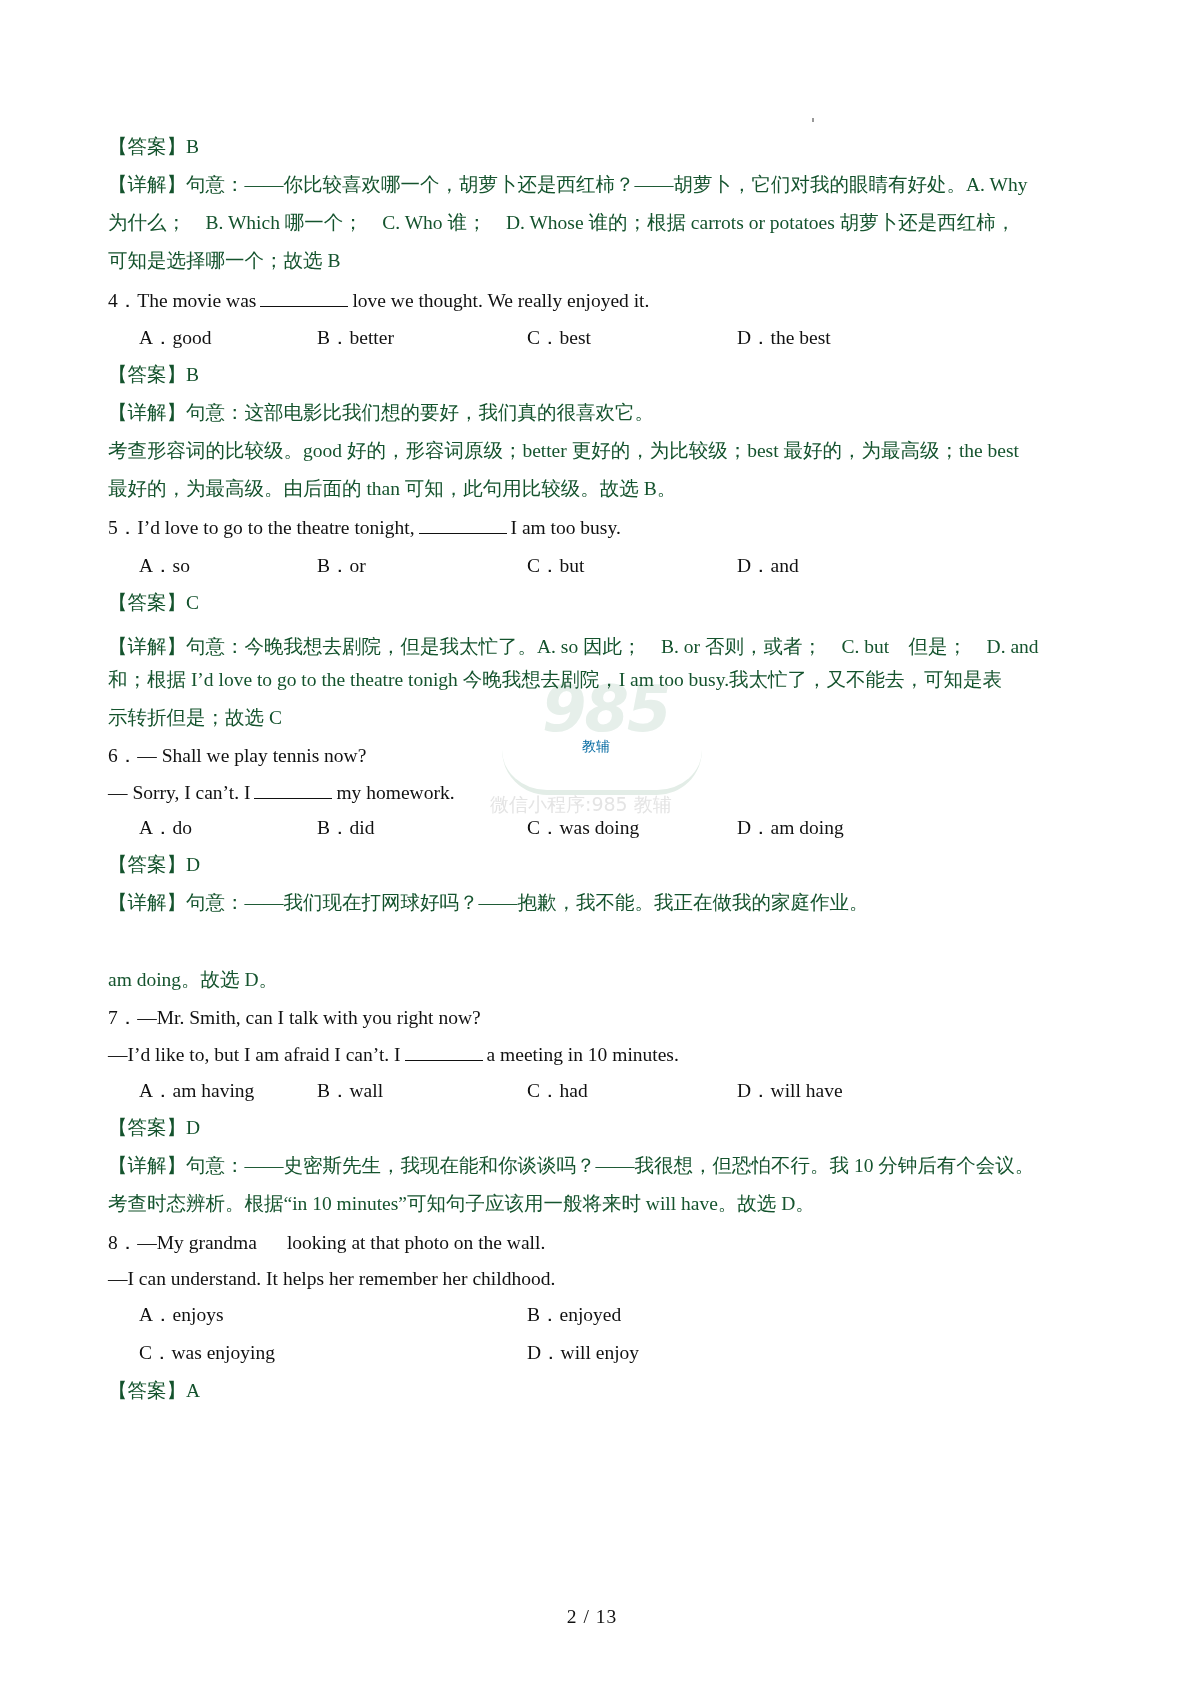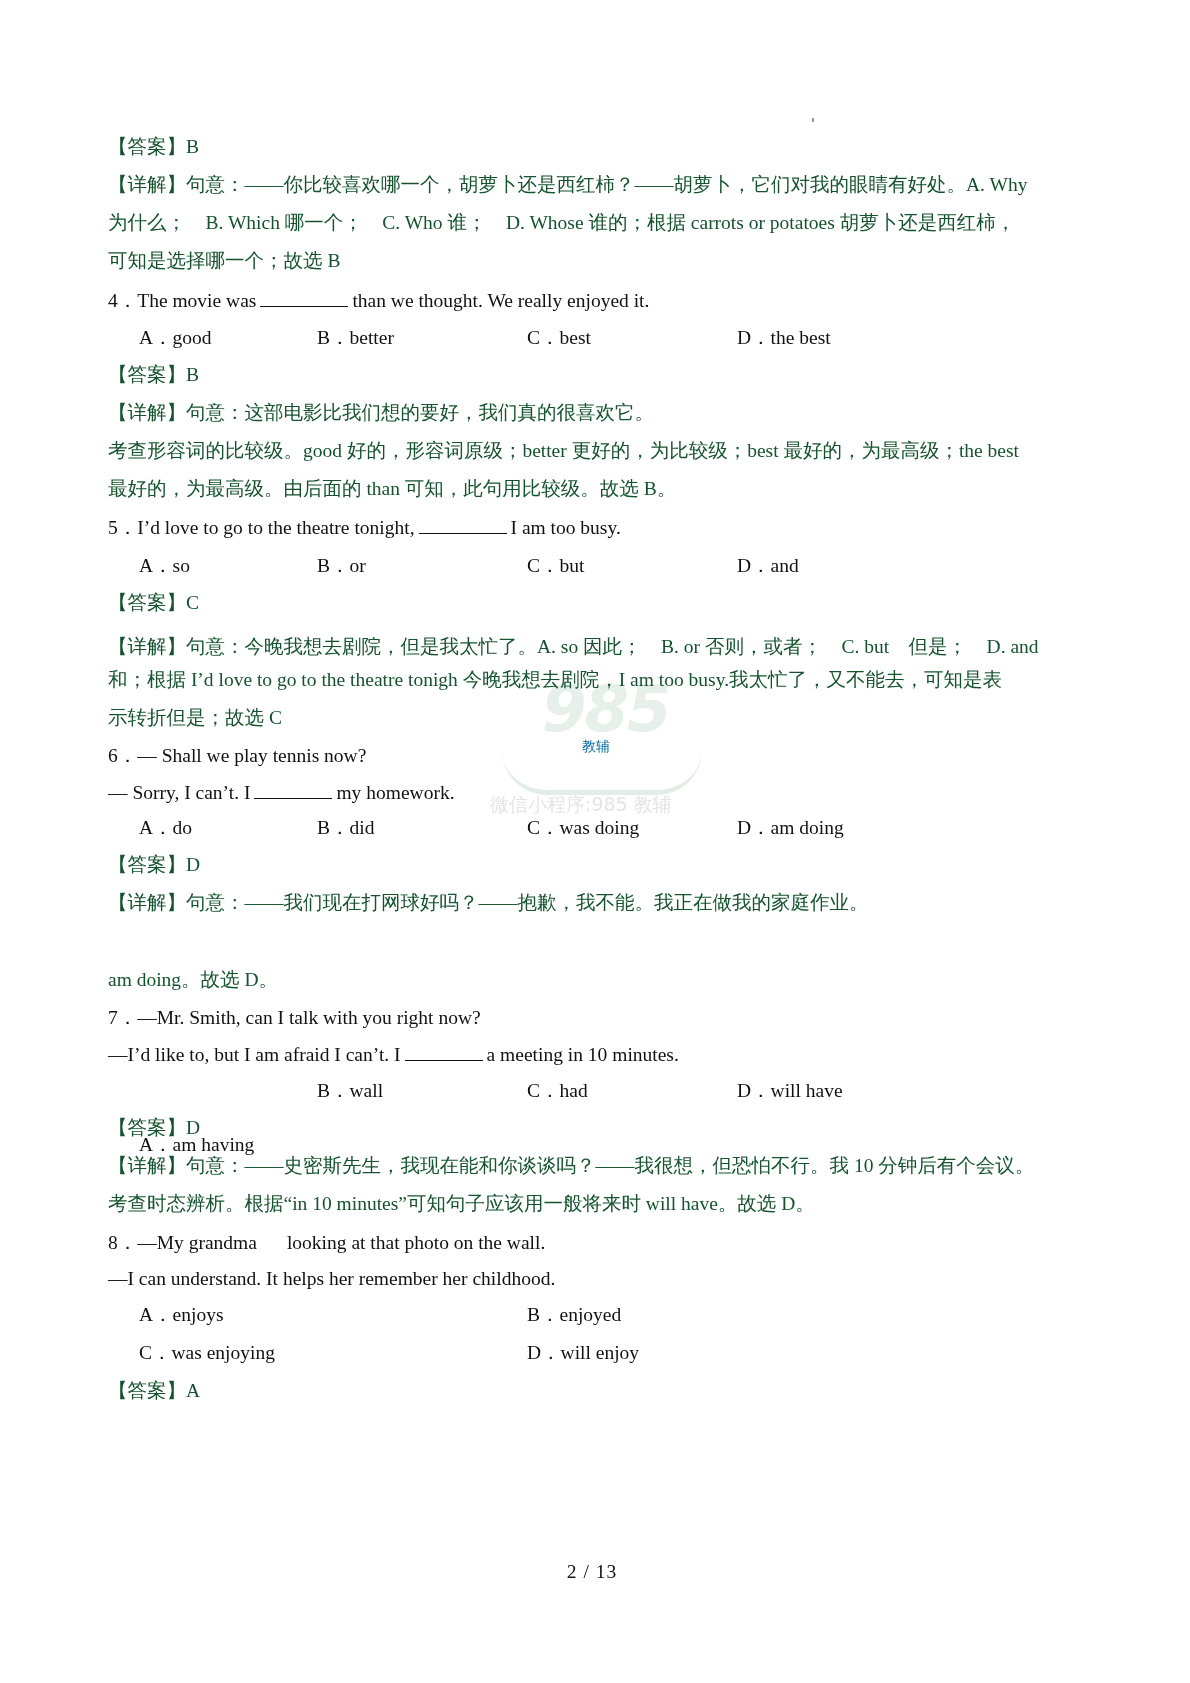--- a/index.html
+++ b/index.html
@@ -50,7 +50,7 @@
   <div class="line red" style="top:248px">可知是选择哪一个；故选 B</div>
 
   <div class="line black" style="top:288px">
-    <span>4．</span><span>The movie was</span><span class="blank" style="width:88px"></span><span>than we thought. We really enjoyed it.</span>
+    <span>4．</span><span>The movie was</span><span class="blank" style="width:88px"></span><span>love we thought. We really enjoyed it.</span>
   </div>
   <div>
     <span class="opt" style="left:139px;top:325px">A．good</span>

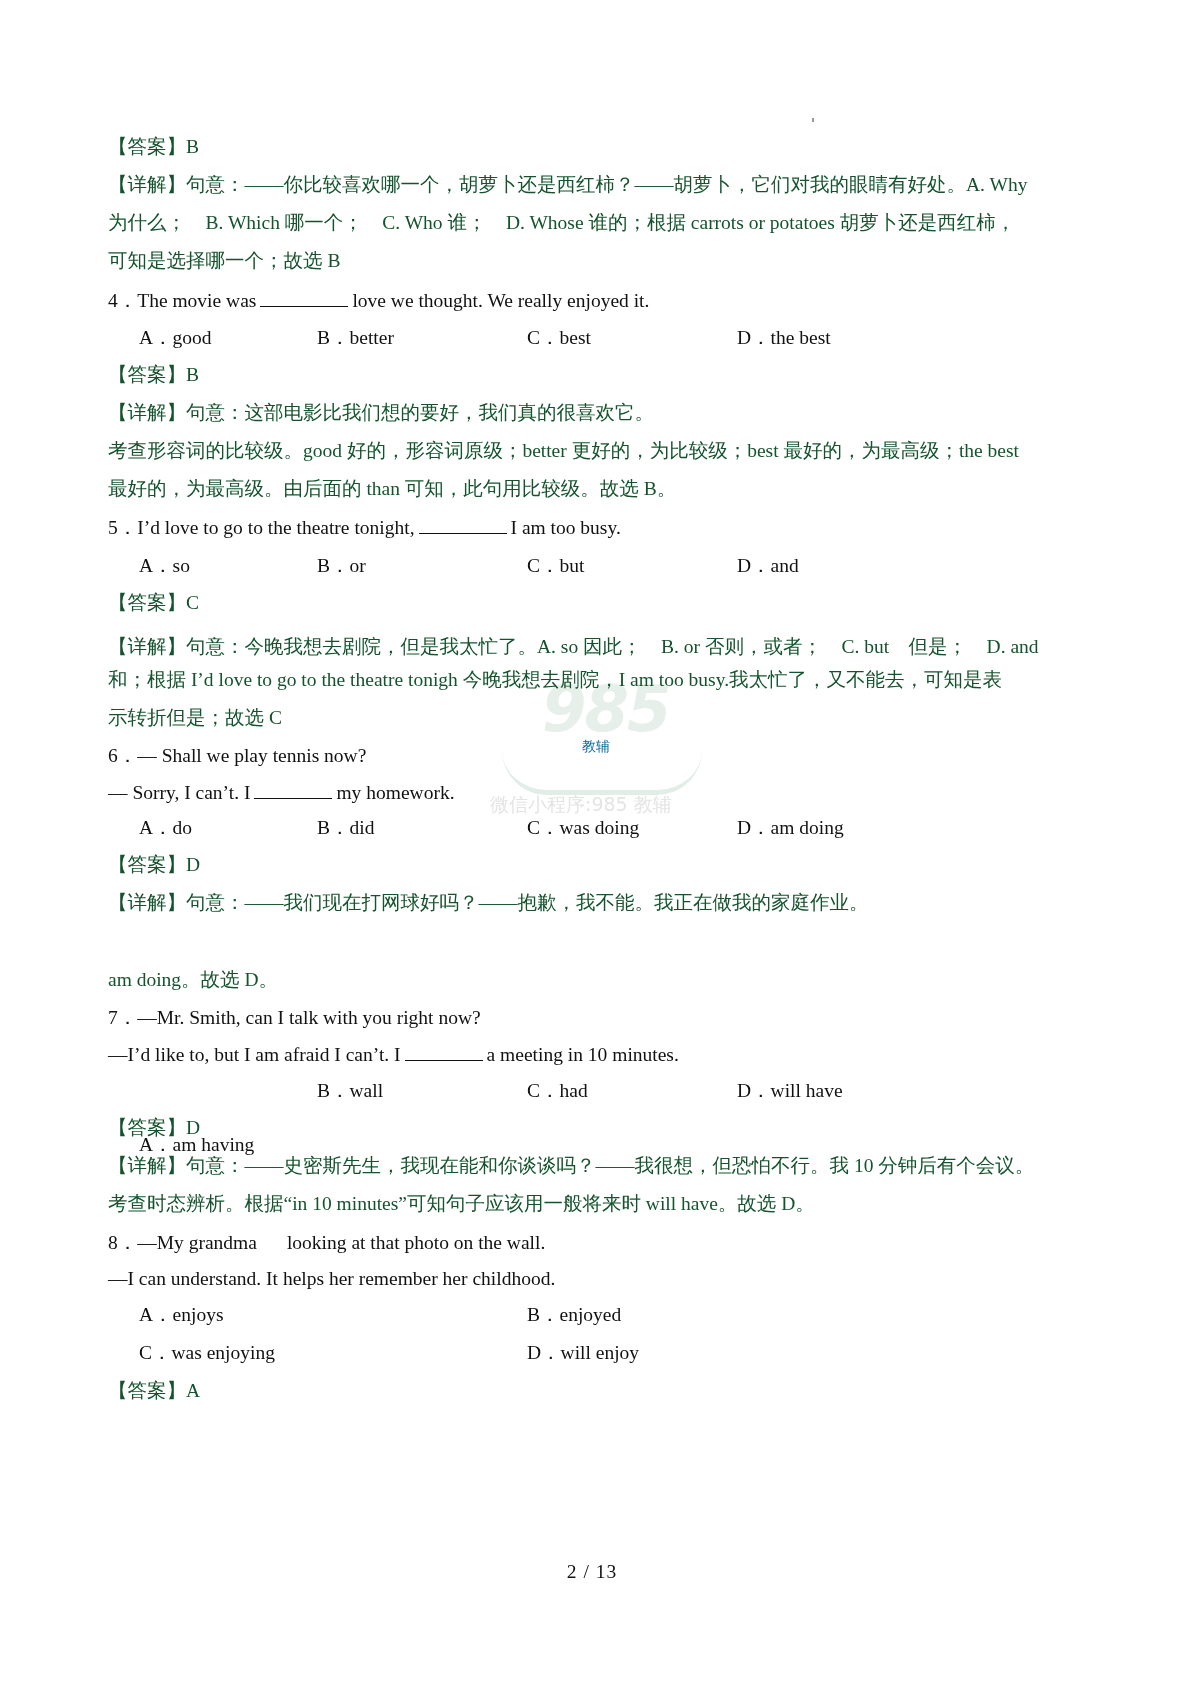--- a/index.html
+++ b/index.html
@@ -112,7 +112,7 @@
     <span>—I’d like to, but I am afraid I can’t. I</span><span class="blank" style="width:78px"></span><span>a meeting in 10 minutes.</span>
   </div>
   <div>
-    <span class="opt" style="left:139px;top:1132px">A．am having</span>
+    <span class="opt" style="left:139px;top:1078px">A．am having</span>
     <span class="opt" style="left:317px;top:1078px">B．wall</span>
     <span class="opt" style="left:527px;top:1078px">C．had</span>
     <span class="opt" style="left:737px;top:1078px">D．will have</span>

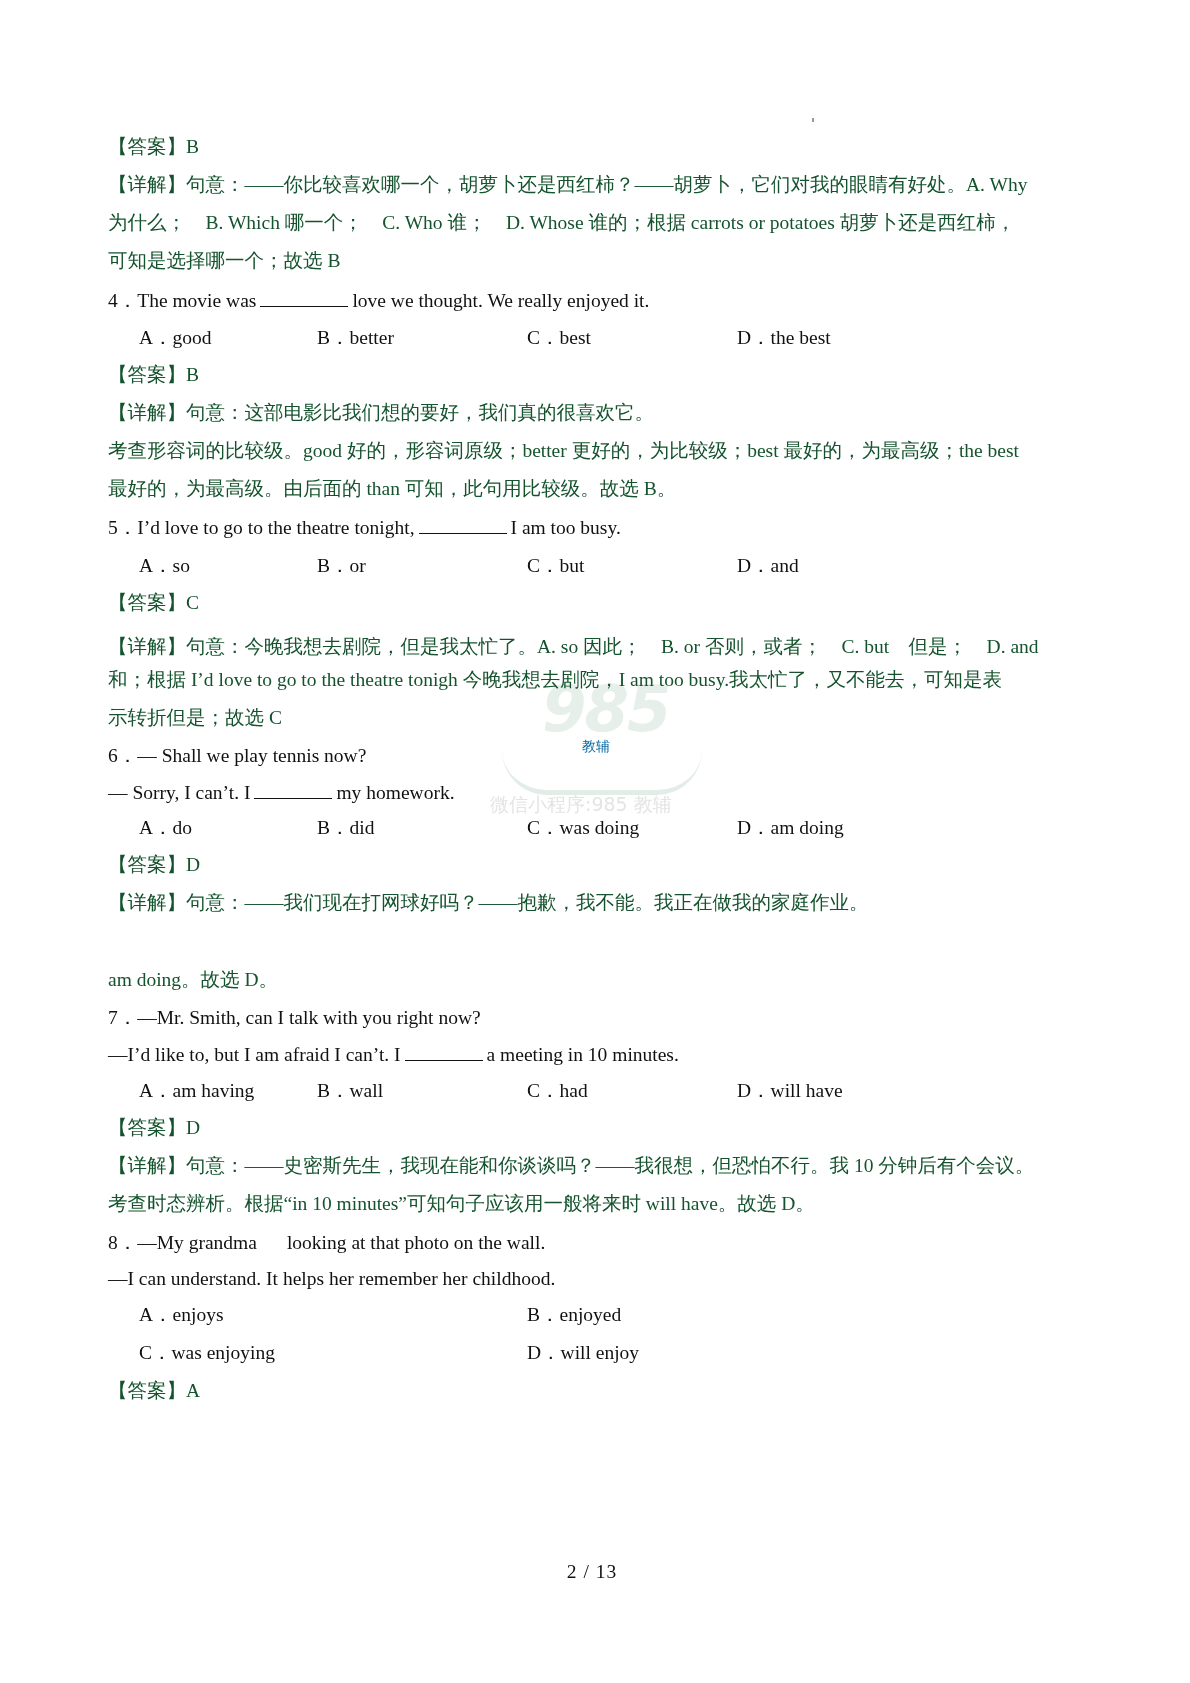--- a/index.html
+++ b/index.html
@@ -18,7 +18,7 @@
     .opt { position: absolute; font-size: 19.5px; line-height: 26px; white-space: nowrap; color: #111; }
     .blank { display: inline-block; border-bottom: 1.6px solid #111; height: 18px; vertical-align: baseline; margin: 0 4px; }
     .dot-mark { position: absolute; left: 812px; top: 118px; width: 2px; height: 4px; background: #999; }
-    .page-num { position: absolute; left: 0; width: 1184px; top: 1561px; text-align: center; font-size: 19.5px; color: #111; letter-spacing: 1px; }
+    .page-num { position: absolute; left: 0; width: 1184px; top: 1606px; text-align: center; font-size: 19.5px; color: #111; letter-spacing: 1px; }
     
     .wm { position: absolute; left: 482px; top: 650px; width: 240px; height: 170px; pointer-events: none; }
     .wm-num { position: absolute; left: 60px; top: 22px; font-size: 64px; font-weight: bold; color: #e6efea; font-family: "DejaVu Sans", sans-serif; font-style: italic; letter-spacing: -2px; }

